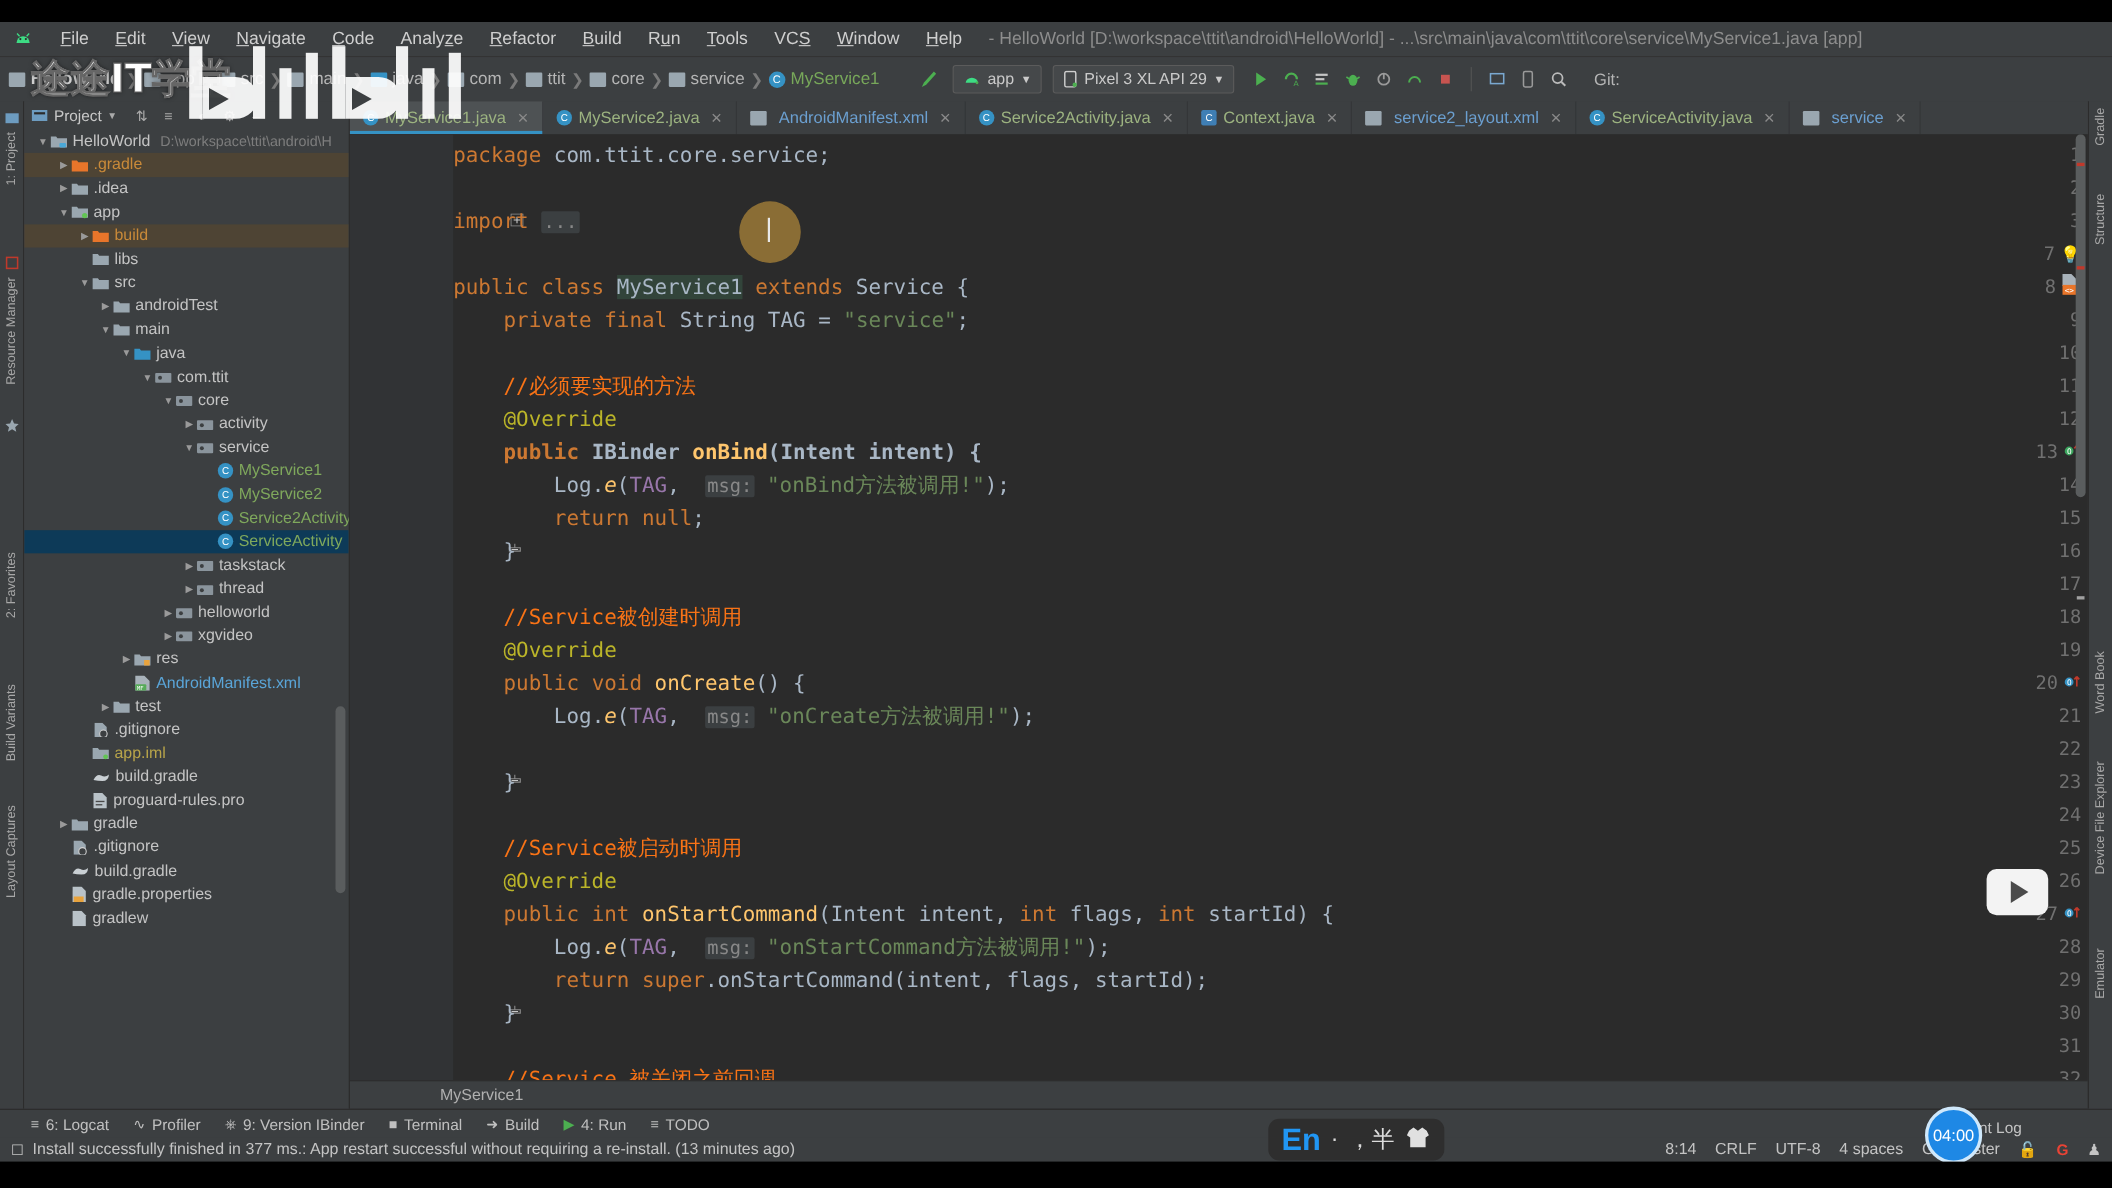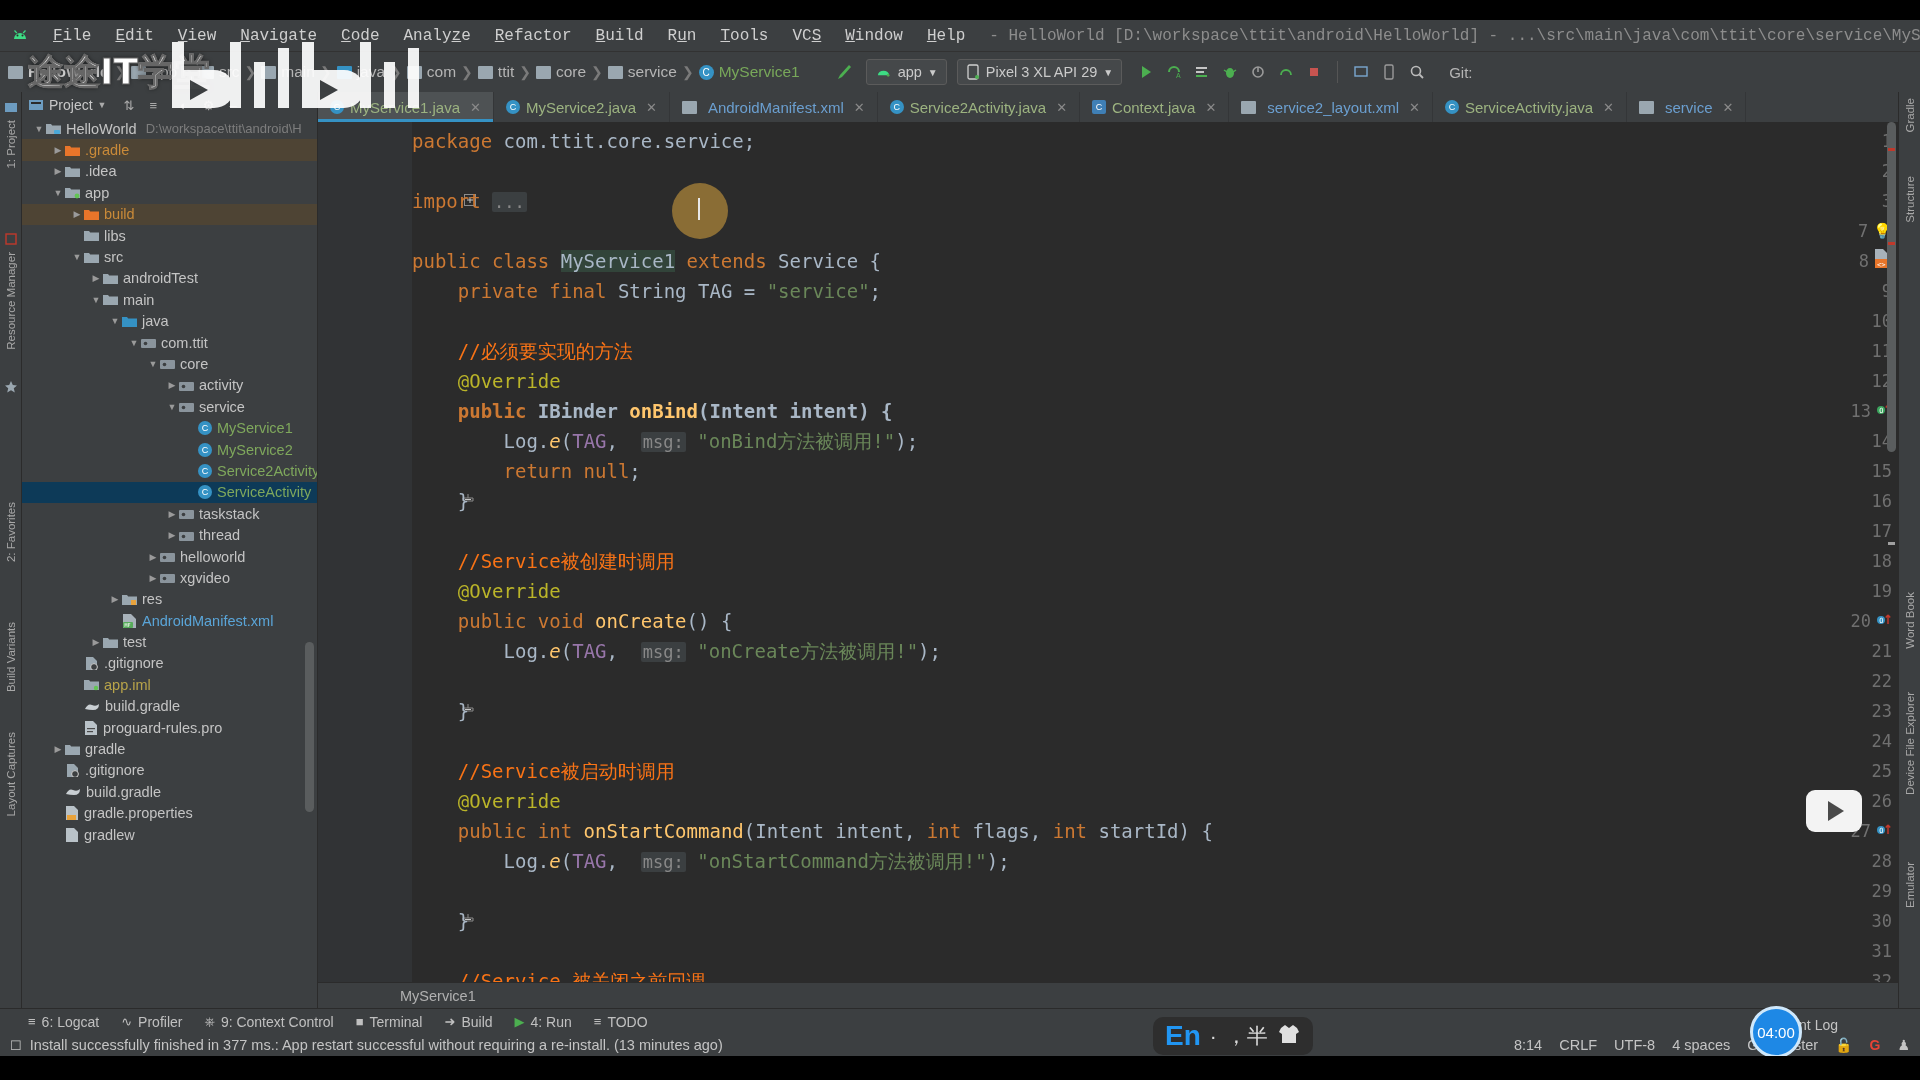--- a/index.html
+++ b/index.html
@@ -27,7 +27,7 @@
   }
   .logo-icon { width:22px; height:22px; margin-right:10px; display:flex; align-items:center; justify-content:center; }
   .menu-item {
-    font-size:16px; color:#cfcfcf; padding:3px 11px; white-space:nowrap;font-family:Liberation Mono, monospace;
+    font-size:16px; color:#cfcfcf; padding:3px 11px; white-space:nowrap;
   }
   .menu-item u { text-decoration:underline; }
 

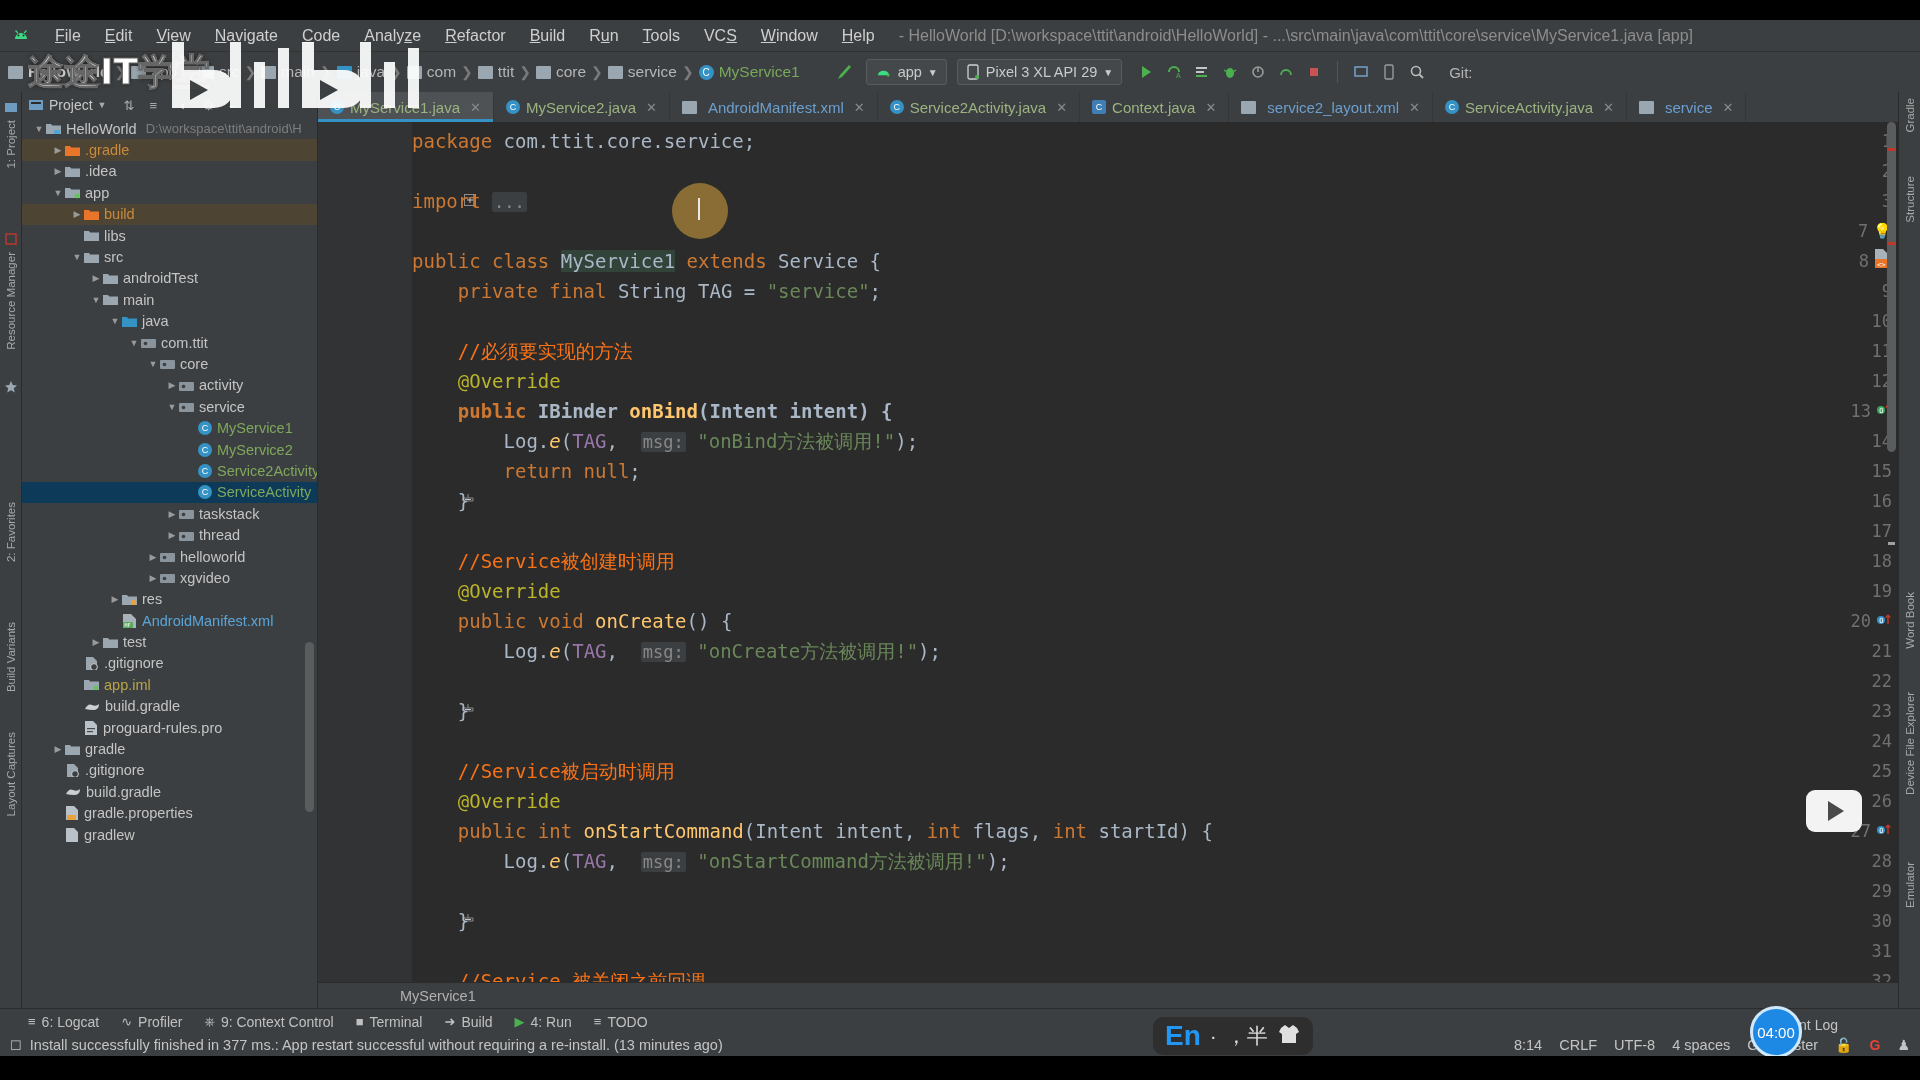--- a/index.html
+++ b/index.html
@@ -956,6 +956,7 @@
         <div class="cl" style="top: 664px;"><span class="a">    @Override</span></div>
         <div class="cl" style="top: 694px;"><span class="k">    public </span><span class="k">int </span><span class="m">onStartCommand</span><span class="t">(</span><span class="t">Intent </span><span class="t">intent</span><span class="t">, </span><span class="k">int </span><span class="t">flags</span><span class="t">, </span><span class="k">int </span><span class="t">startId</span><span class="t">) {</span></div>
         <div class="cl" style="top: 724px;"><span class="t">        Log</span><span class="t">.</span><span class="m" style="font-style:italic">e</span><span class="t">(</span><span class="f">TAG</span><span class="t">,  </span><span class="hintbox">msg:</span><span class="s"> "onStartCommand方法被调用!"</span><span class="t">);</span></div>
+        <div class="cl" style="top: 754px;"><span class="k">        return </span><span class="k">super</span><span class="t">.onStartCommand(intent, flags, startId);</span></div>
         <div class="cl" style="top: 784px;"><span class="t">    }</span></div>
         <div class="cl" style="top: 814px;"></div>
         <div class="cl" style="top: 844px;"><span class="c">    //Service 被关闭之前回调</span></div>

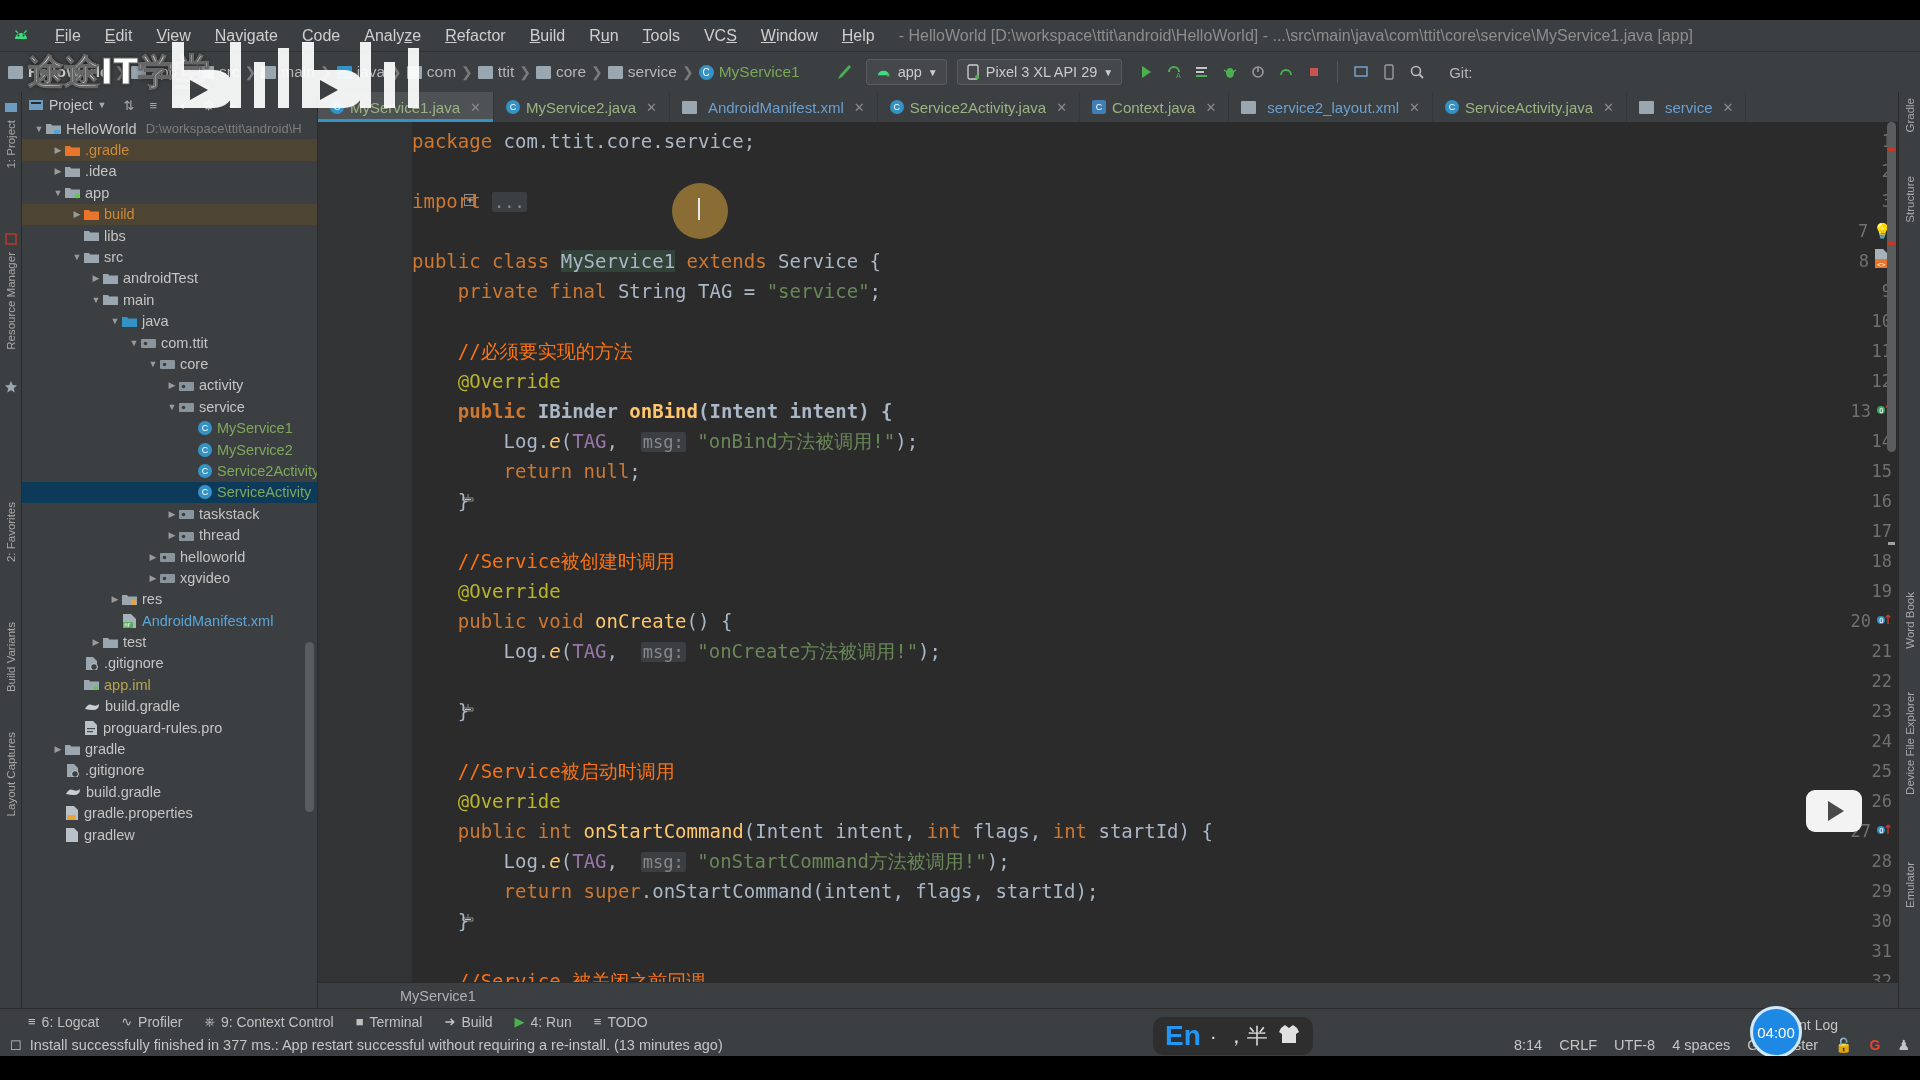--- a/index.html
+++ b/index.html
@@ -984,7 +984,7 @@
       </div>
       <div class="btw">
         <span style="font-size: 13px; color: rgb(192, 192, 192);">⎈</span>
-        <span>9: Context Control</span>
+        <span>9: Version IBinder</span>
       </div>
       <div class="btw">
         <span style="font-size: 13px; color: rgb(192, 192, 192);">■</span>

